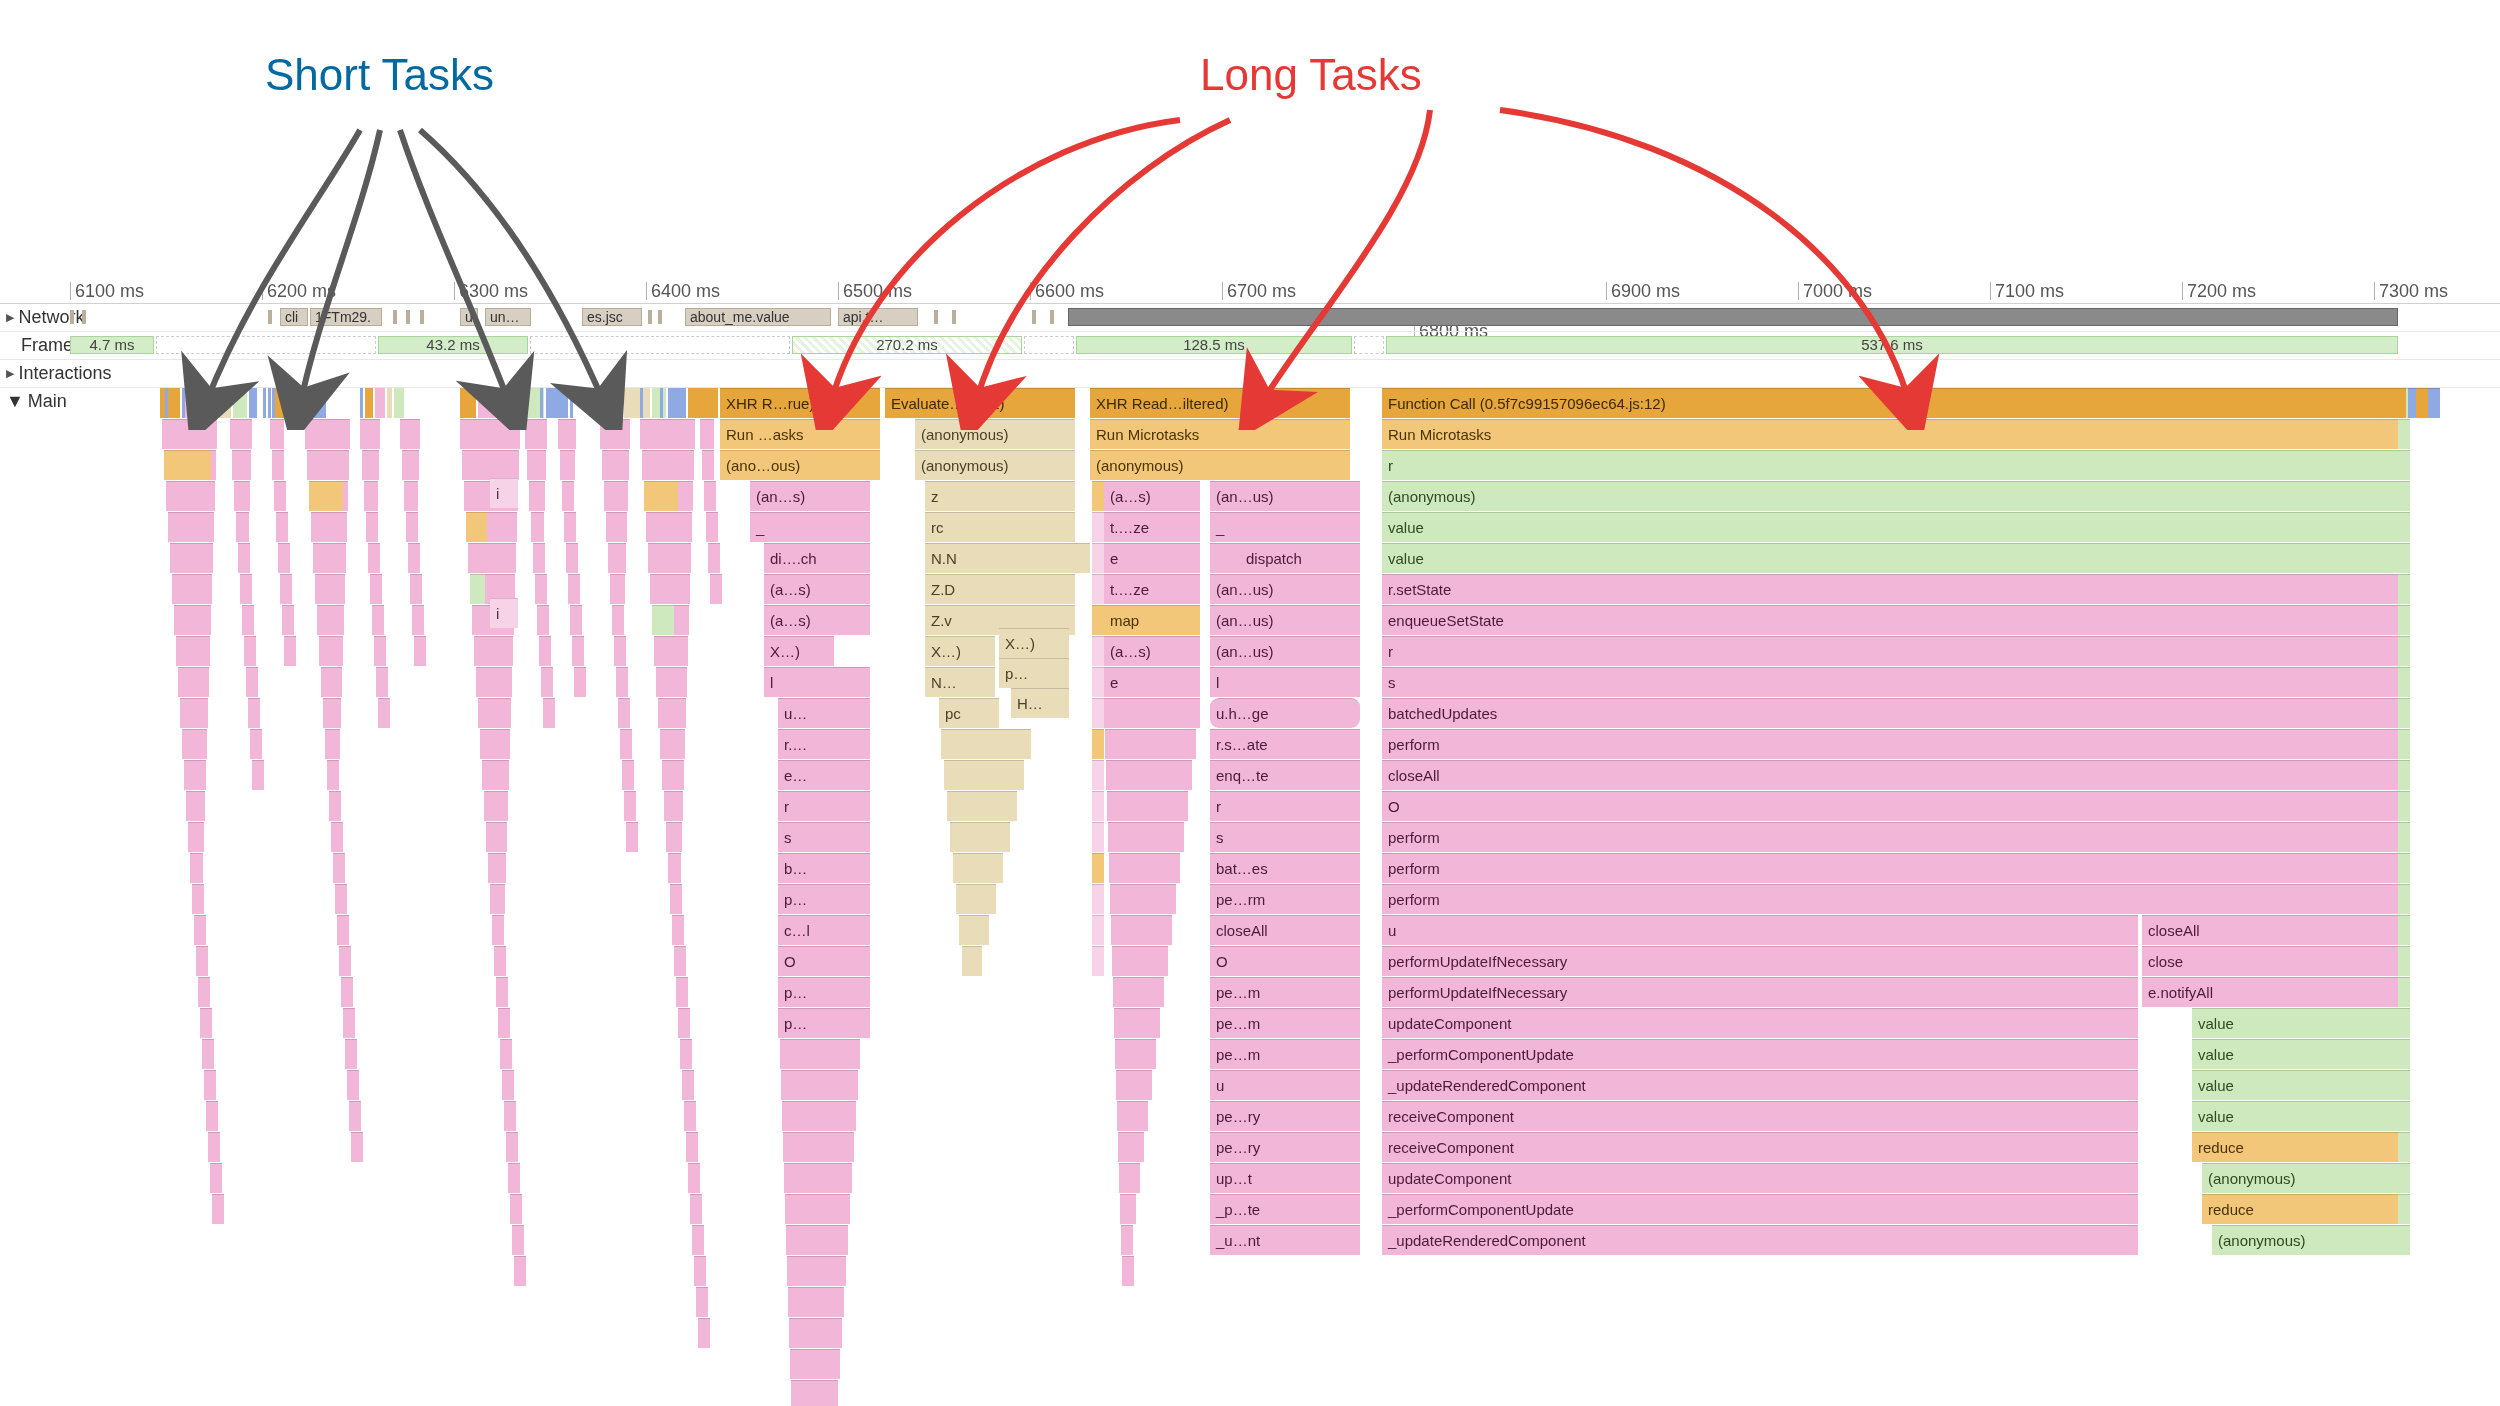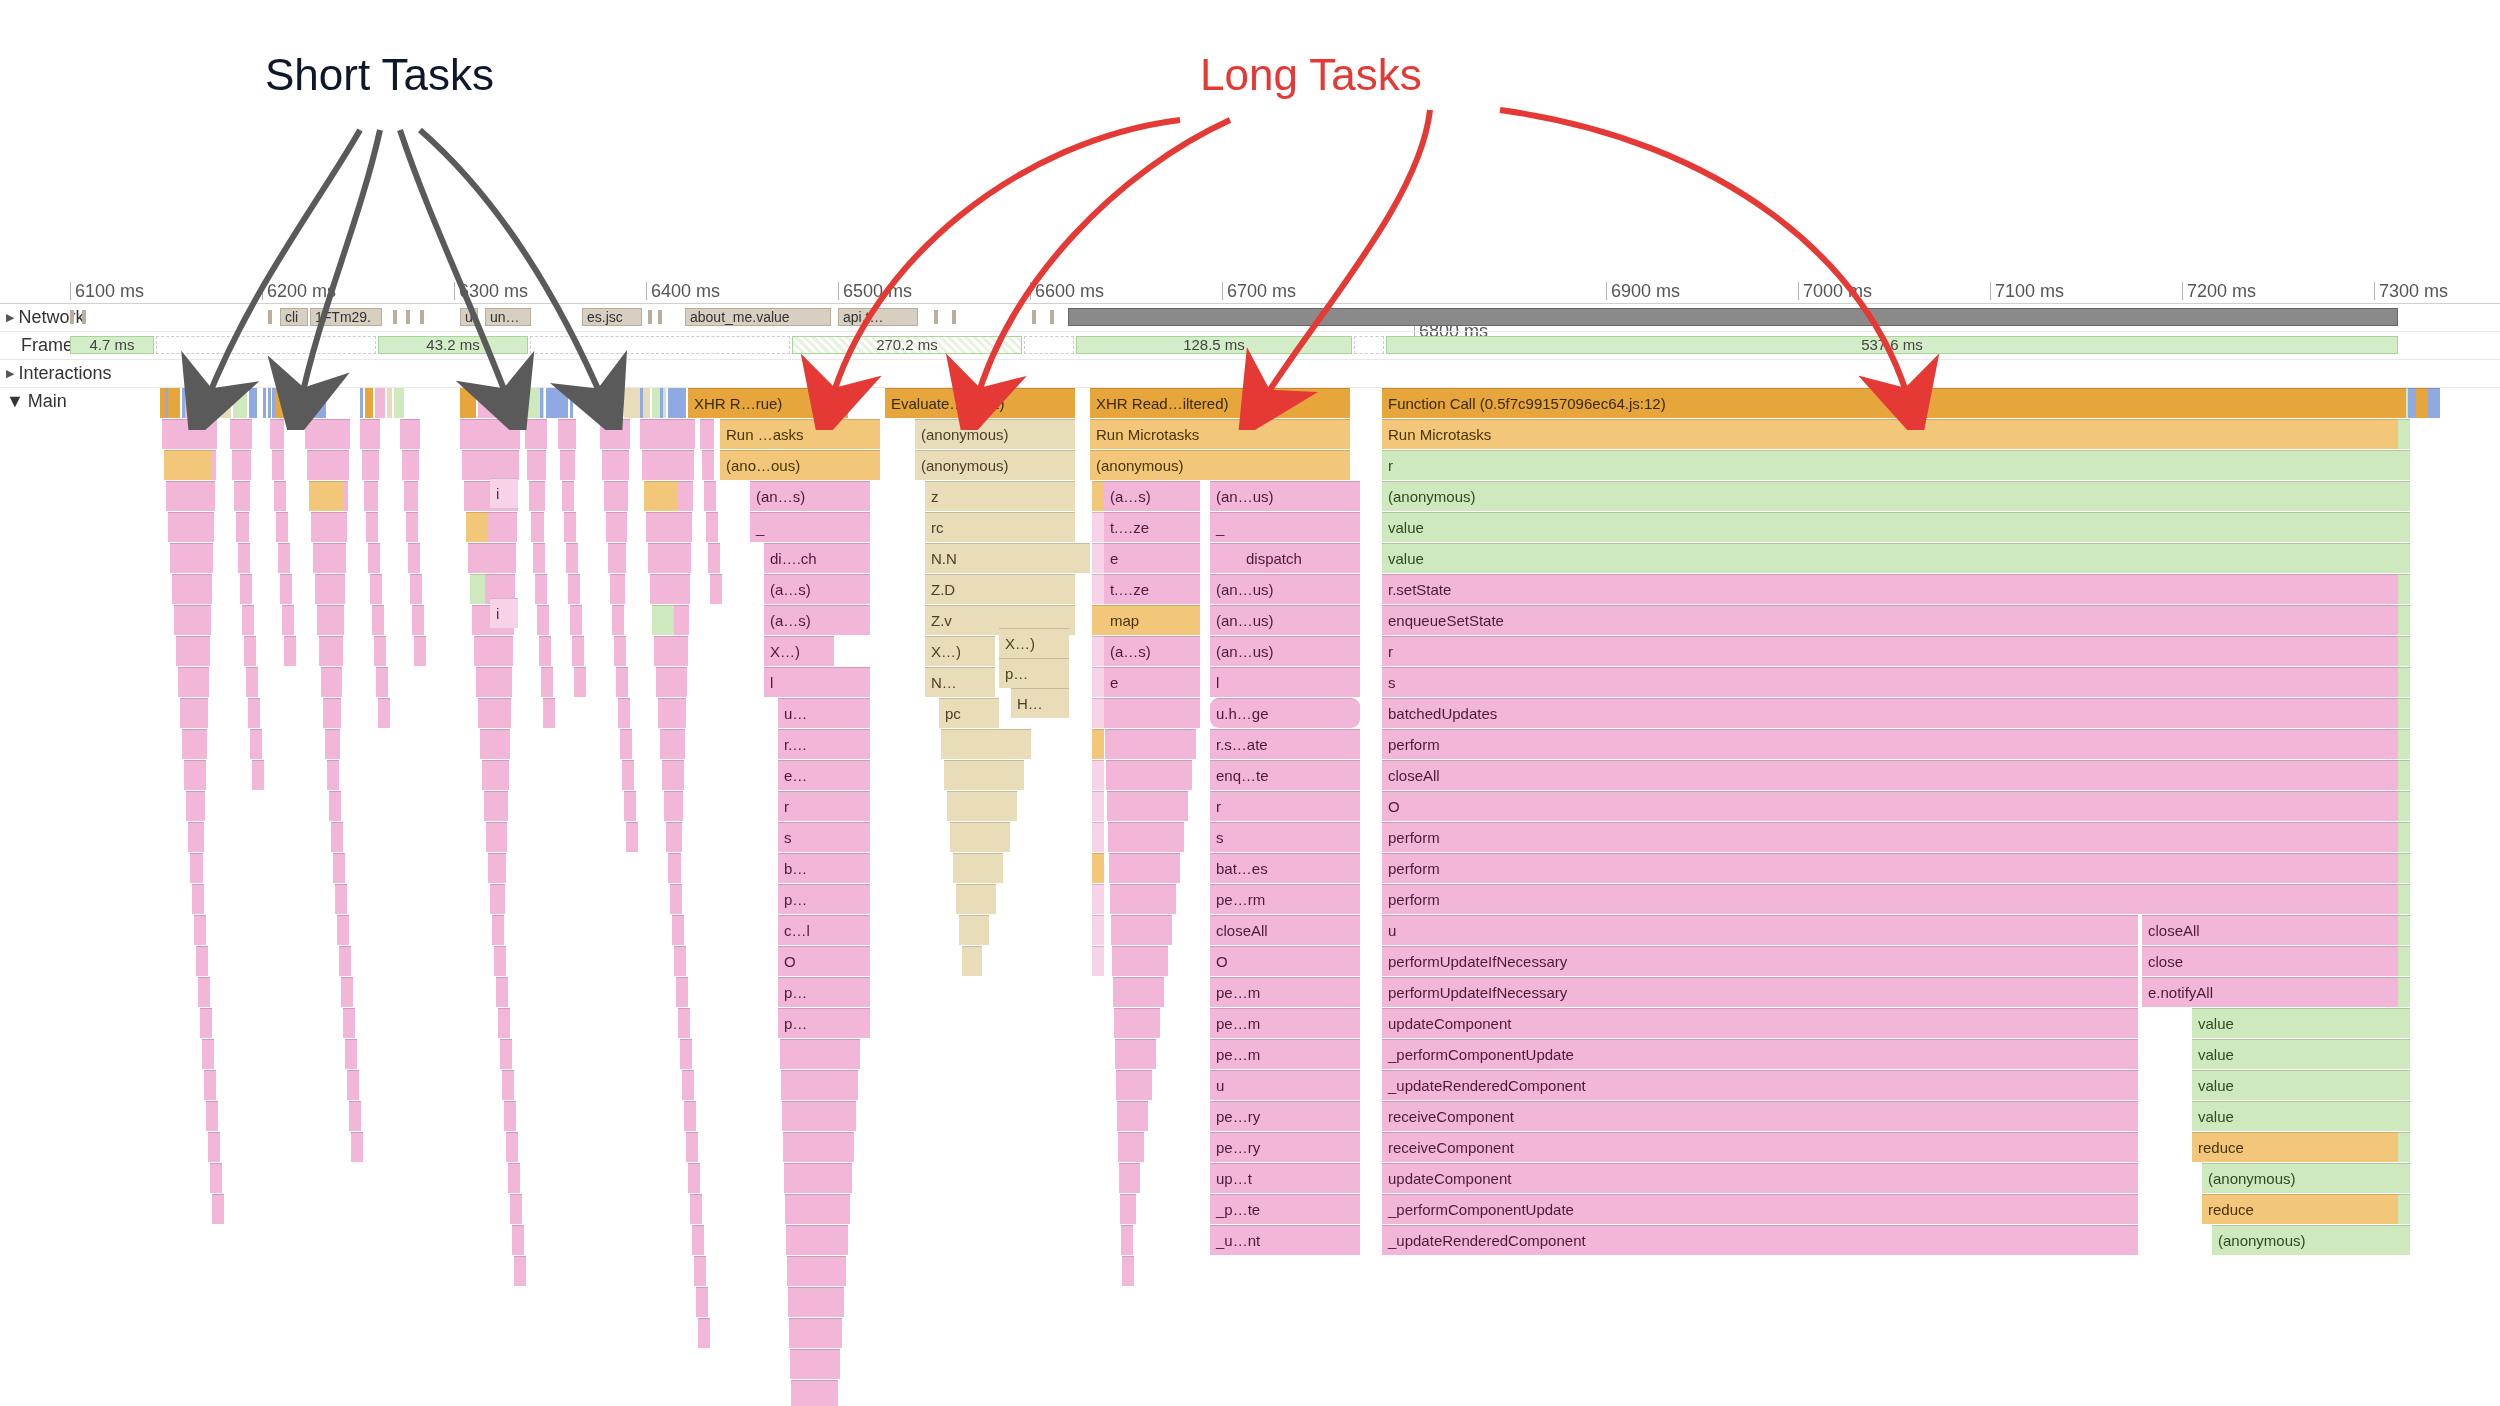--- a/index.html
+++ b/index.html
@@ -7,7 +7,7 @@
   
   .annotation-layer { position: absolute; top: 0; left: 0; width: 100%; height: 280px; z-index: 100; pointer-events: none; }
   .anno-title { position: absolute; font-size: 44px; font-weight: 400; }
-  .anno-short { left: 265px; top: 50px; color: #0f172a; }
+  .anno-short { left: 265px; top: 50px; color: #0369a1; }
   .anno-long { left: 1200px; top: 50px; color: #e53935; font-weight: 500; }
 
   .panel { position: absolute; top: 280px; left: 0; right: 0; bottom: 0; }

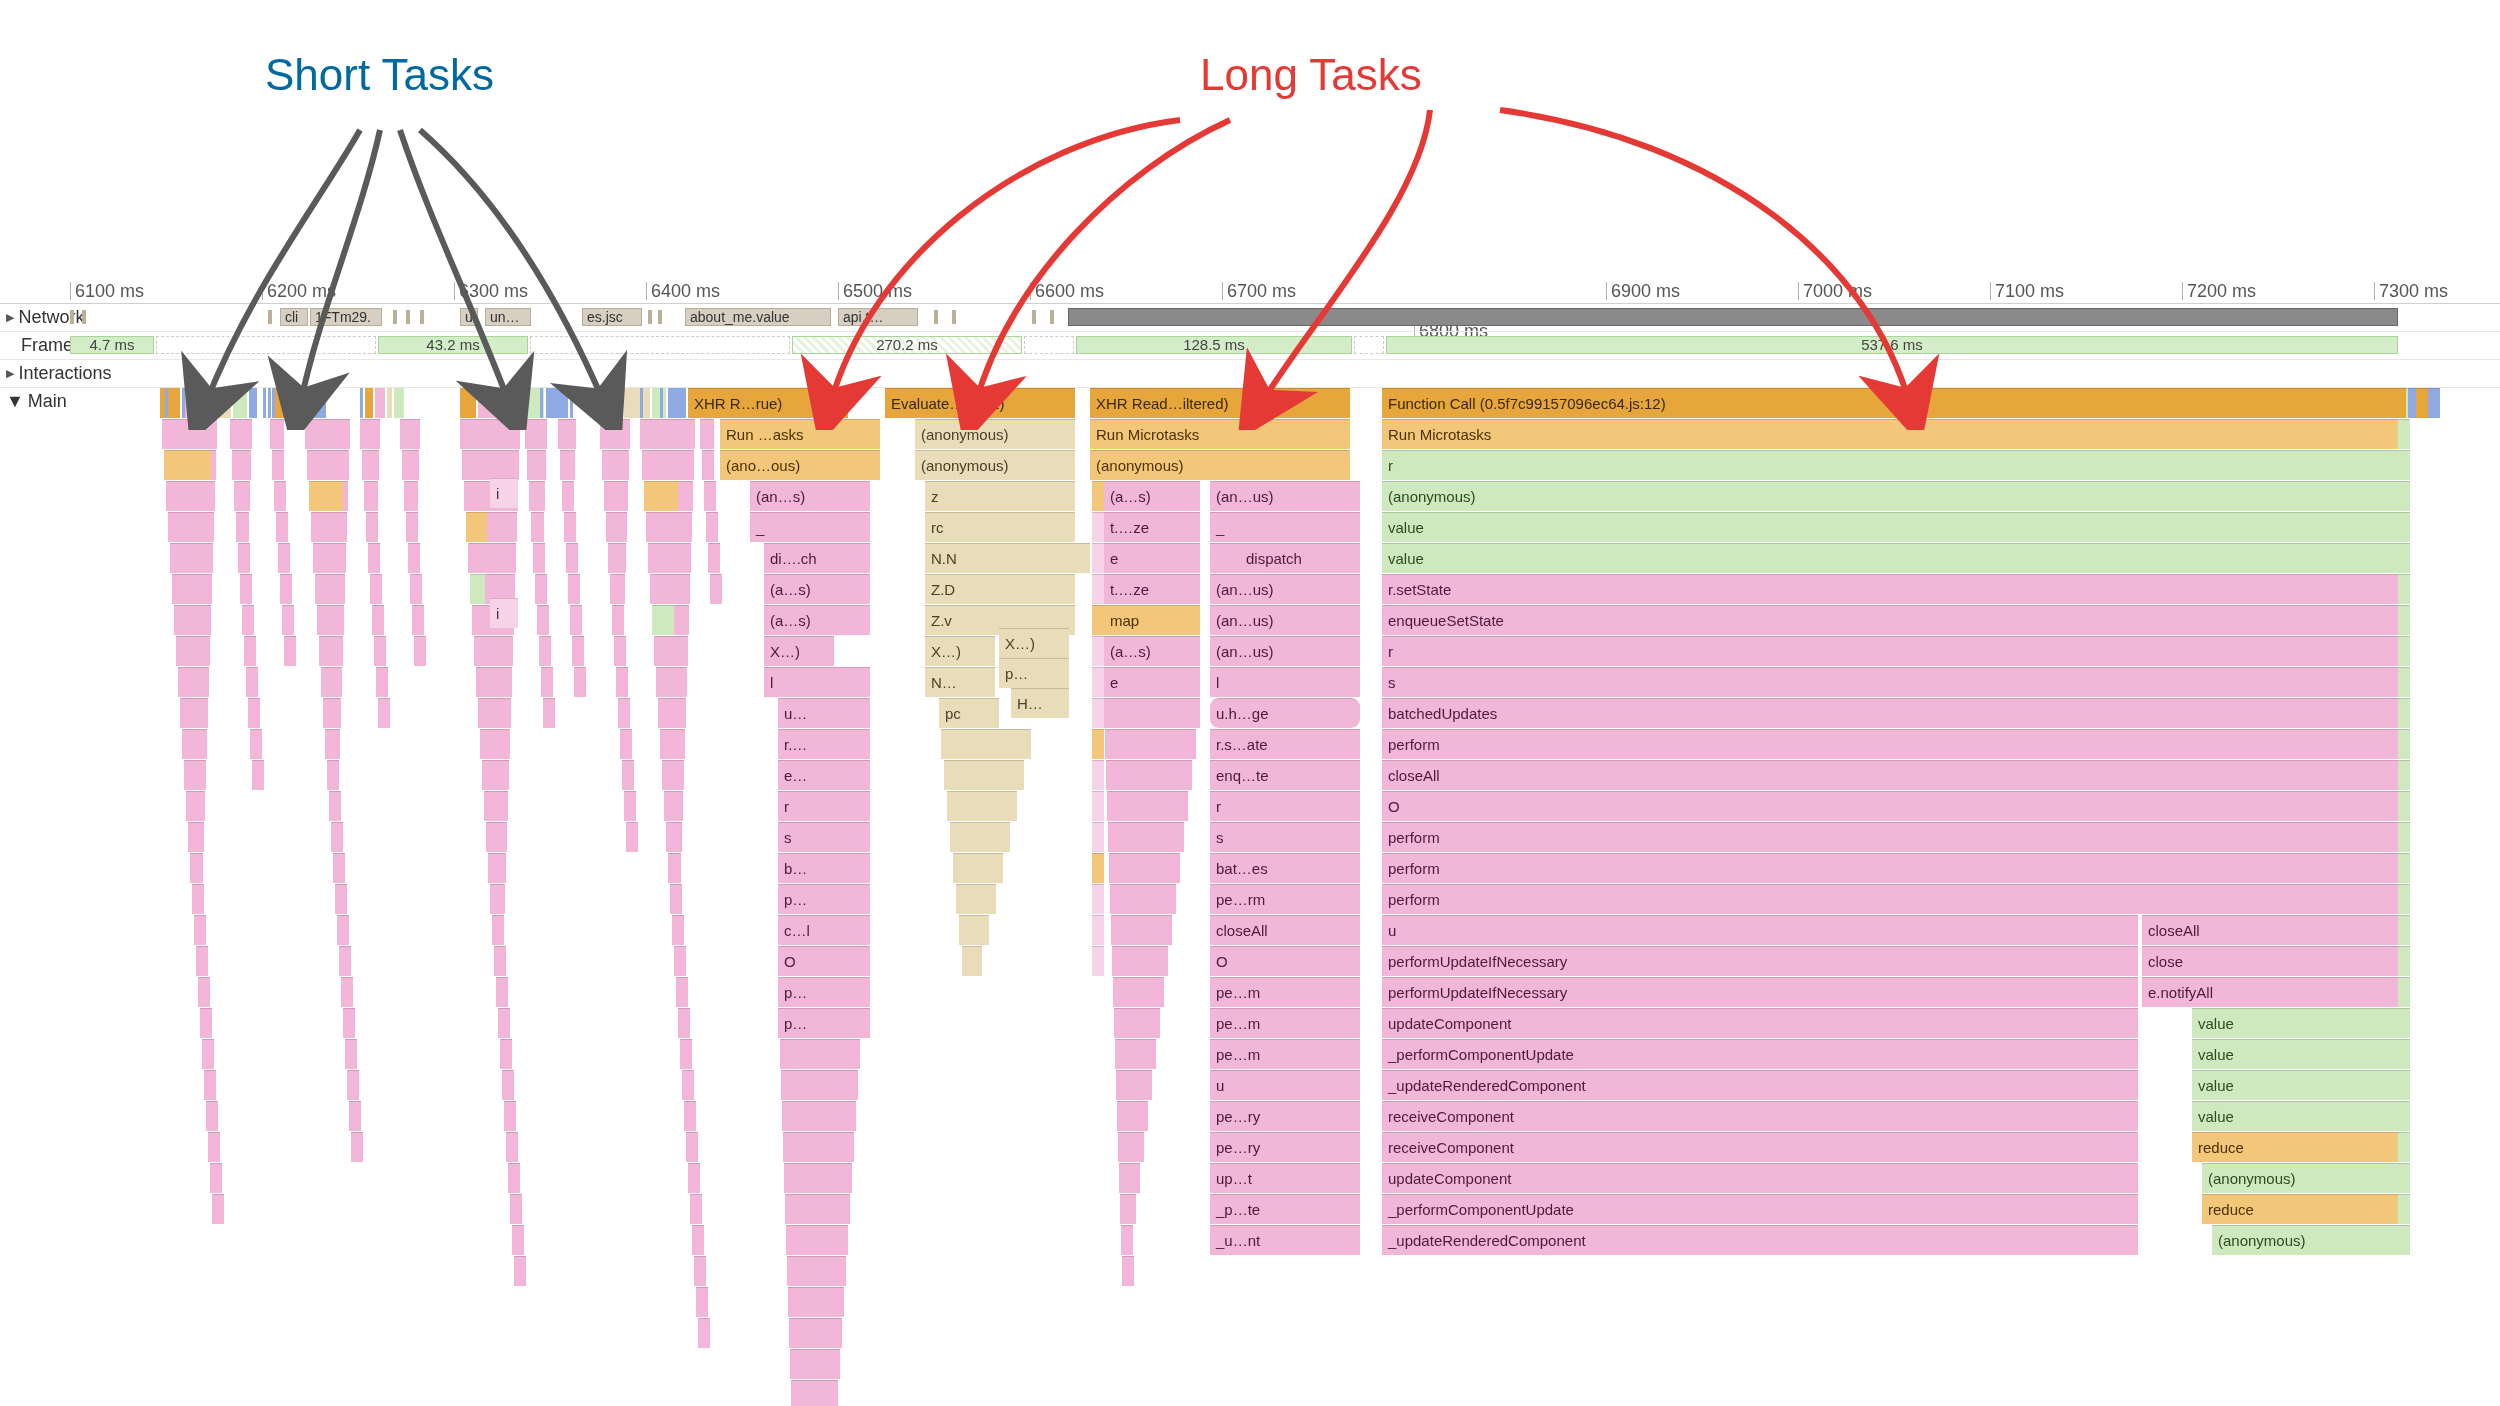--- a/index.html
+++ b/index.html
@@ -427,7 +427,7 @@
         <div class="fbar amber-l" style="left: 149px; top: 93px; width: 34px;"></div>
         <div class="fbar pink-l" style="left: 330px; top: 90px; width: 28px;">i</div>
         <div class="fbar pink-l" style="left: 330px; top: 210px; width: 28px;">i</div>
-        <div class="fbar amber" style="left: 528px; top: 0px; width: 160px;">XHR R…rue)</div>
+        <div class="fbar amber" style="left: 560px; top: 0px; width: 160px;">XHR R…rue)</div>
         <div class="fbar amber-l" style="left: 560px; top: 31px; width: 160px;">Run …asks</div>
         <div class="fbar amber-l" style="left: 560px; top: 62px; width: 160px;">(ano…ous)</div>
         <div class="fbar pink" style="left: 590px; top: 93px; width: 120px;">(an…s)</div>

